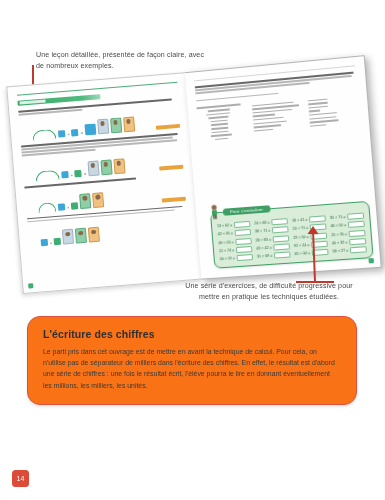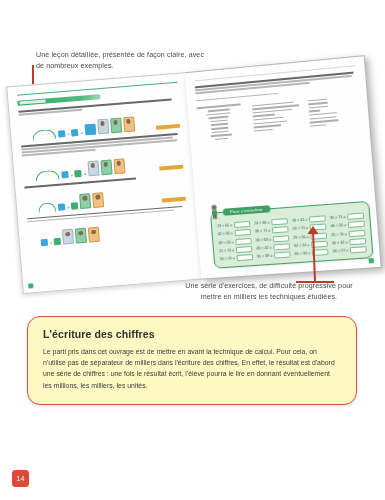--- a/index.html
+++ b/index.html
@@ -525,7 +525,7 @@
   <path d="M23,2 L28.5,10 L17.5,10 Z" fill="#c0392b"></path>
 </svg>
 
-<div class="annot" id="annot-bottom">Une série d'exercices, de difficulté progressive pour mettre en milliers les techniques étudiées.</div>
+<div class="annot" id="annot-bottom">Une série d'exercices, de difficulté progressive pour mettre en pratique les techniques étudiées.</div>
 
 <div id="callout">
   <div id="callout-title">L'écriture des chiffres</div>

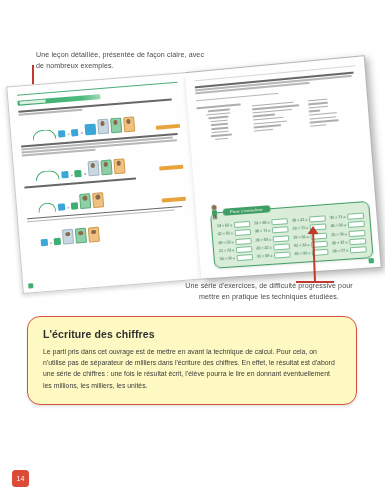--- a/index.html
+++ b/index.html
@@ -244,7 +244,7 @@
     top: 316px;
     width: 330px;
     box-sizing: border-box;
-    background: #fef9c3;
+    background: #f97316;
     border: 1.4px solid #d9503f;
     border-radius: 13px;
     padding: 11px 17px 13px 15px;

